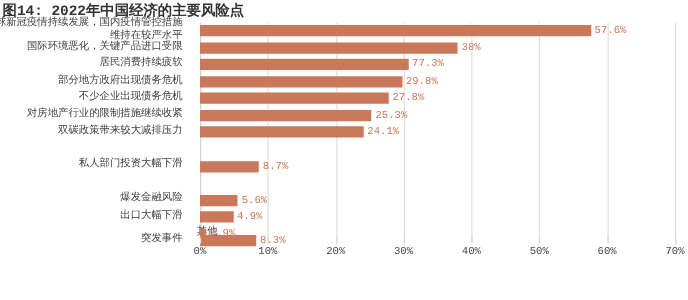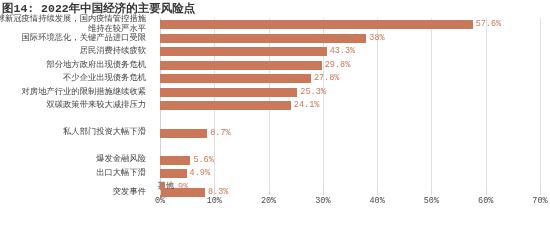--- a/index.html
+++ b/index.html
@@ -155,7 +155,7 @@
             <span class="l2">居民消费持续疲软</span>
           </div>
           <div class="bar" style="width: 166.657px; top: 2.26923px;"></div>
-          <div class="bar-value" style="left: 169.657px; top: 0.269231px;">43.3%</div>
+          <div class="bar-value" style="left: 169.657px; top: 0.269231px;">77.3%</div>
         </div>
         <div class="row" style="top: 40.6154px; height: 13.5385px;">
           <div class="cat-label" style="top: 0.969231px;">

